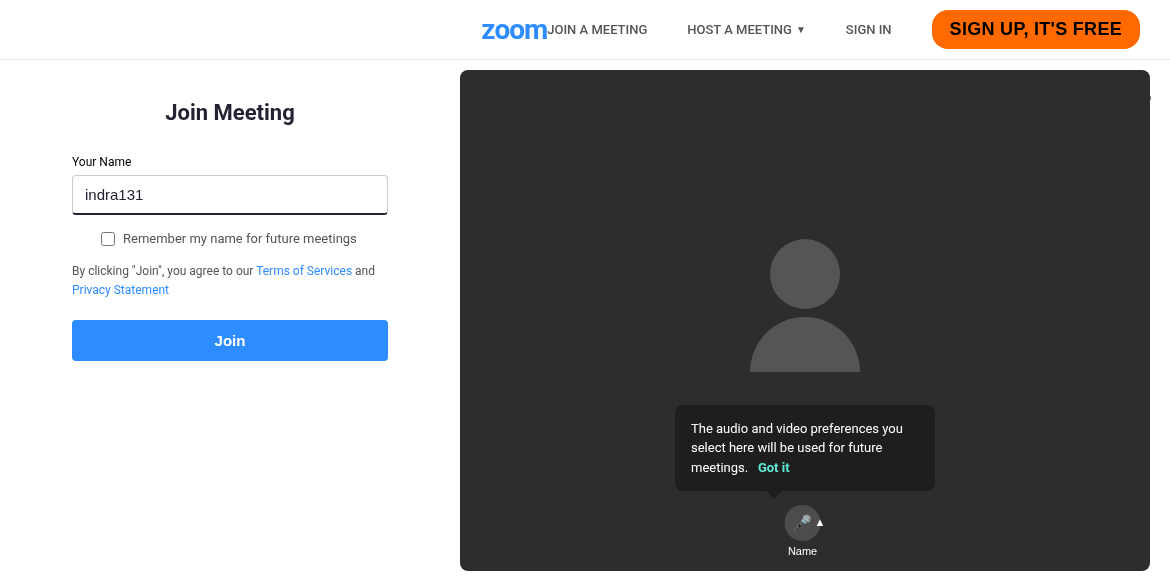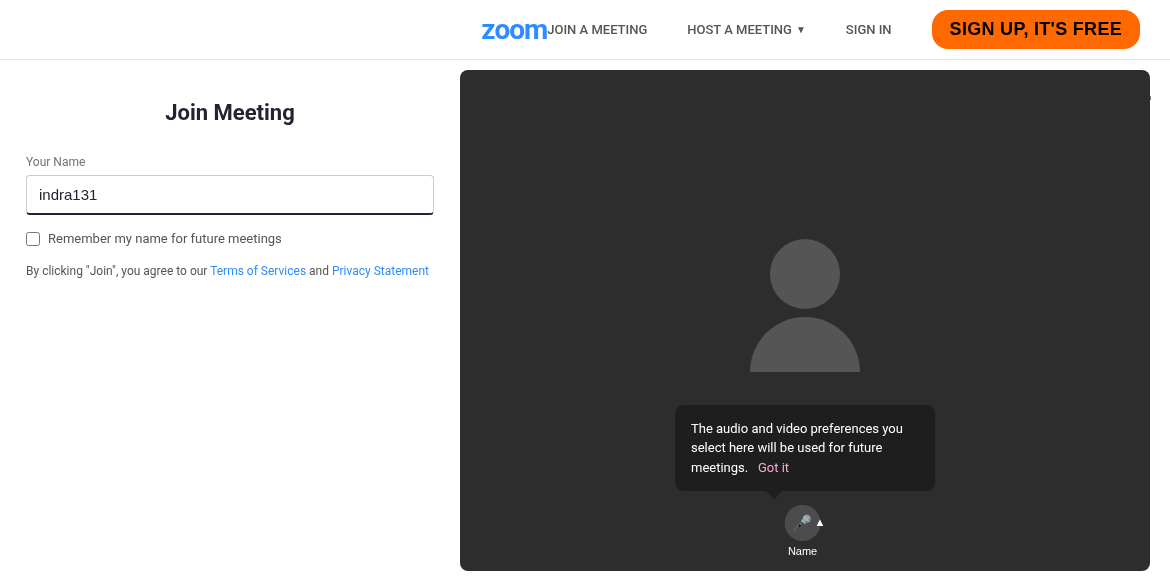--- a/index.html
+++ b/index.html
@@ -81,7 +81,7 @@
     
     .left-panel {
       width: 460px;
-      padding: 40px 26px;
+      padding: 40px 72px;
       display: flex;
       flex-direction: column;
       align-items: flex-start;

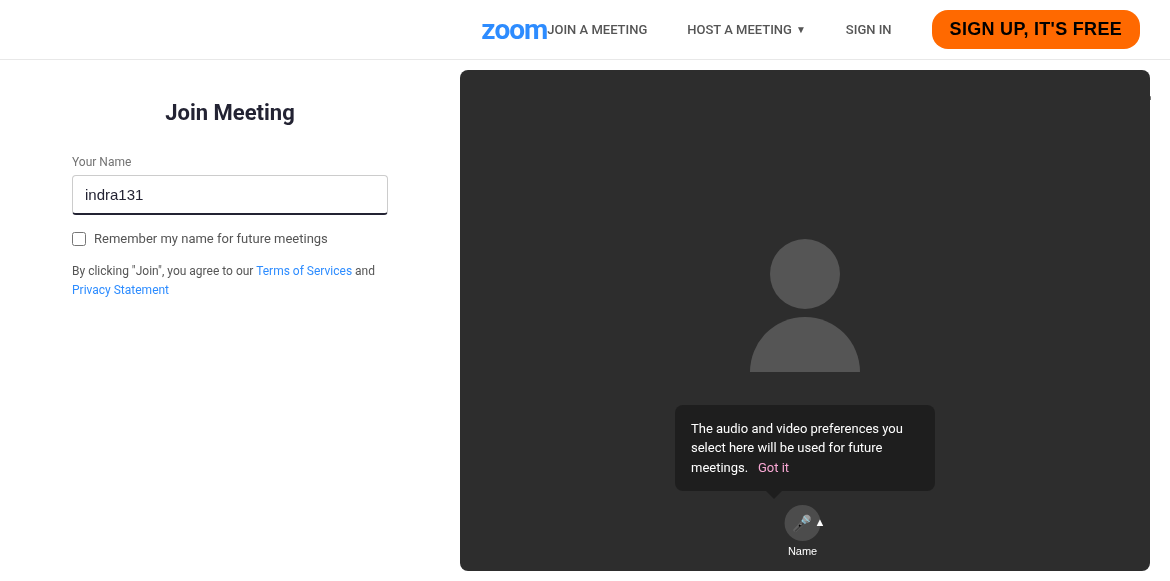--- a/index.html
+++ b/index.html
@@ -96,7 +96,7 @@
     }
     .field-label {
       font-size: 12px;
-      color: #737373;
+      color: #000000;
       margin-bottom: 6px;
     }
     .name-input {

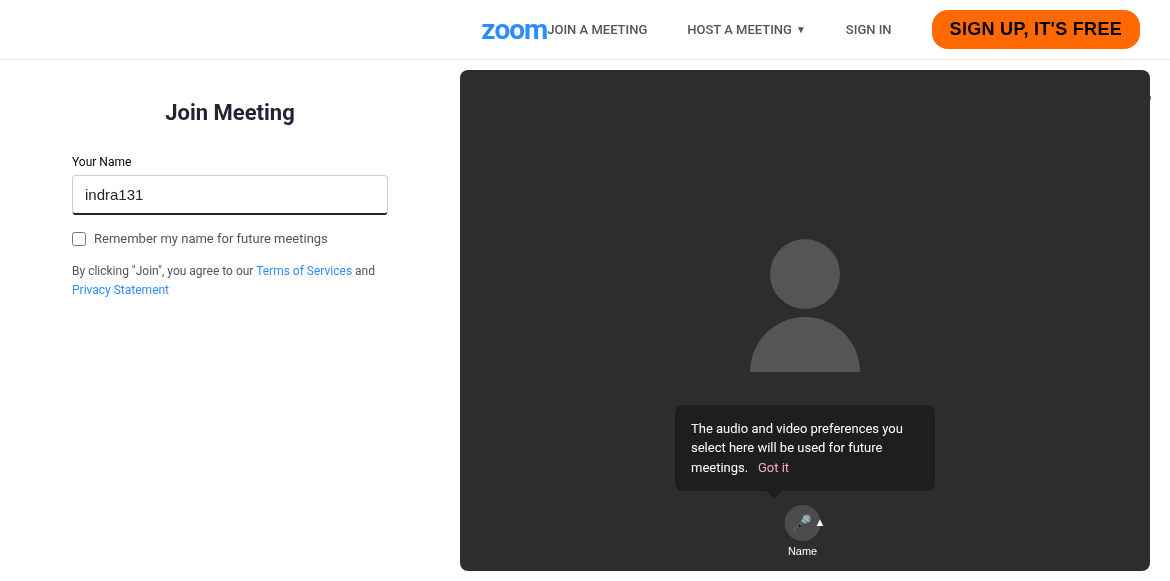--- a/index.html
+++ b/index.html
@@ -115,6 +115,7 @@
       align-items: center;
       gap: 8px;
       margin-bottom: 16px;
+      margin-left: 29px;
     }
     .checkbox-row input[type="checkbox"] {
       width: 14px;

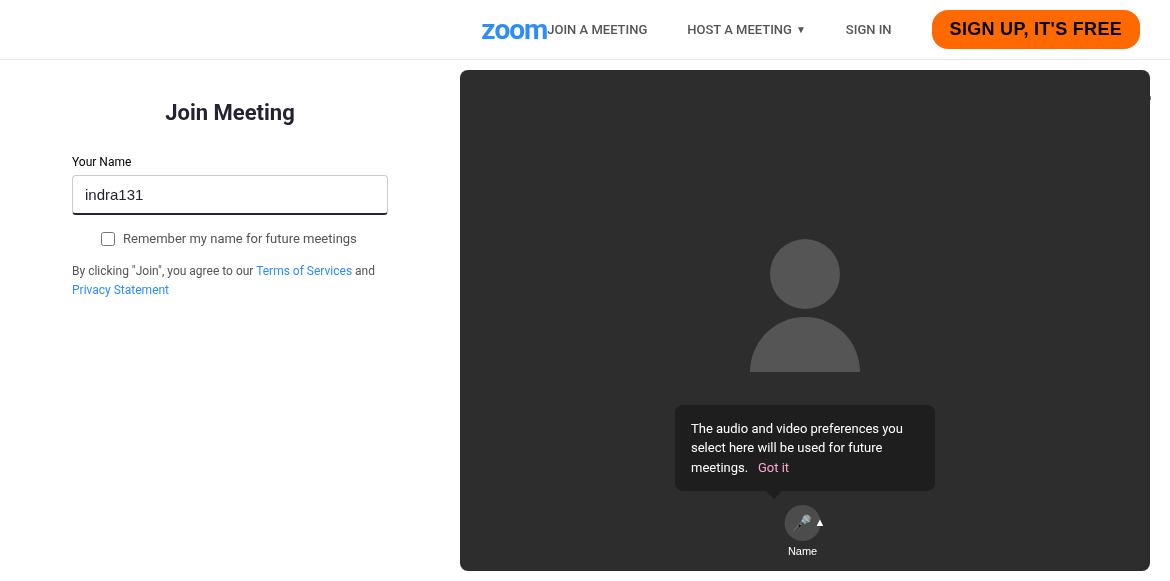--- a/index.html
+++ b/index.html
@@ -309,6 +309,7 @@
     <p class="terms-text">
       <span>By clicking "Join", you agree to our </span><a class="terms-link">Terms of Services</a><span> and </span><a class="terms-link">Privacy Statement</a>
     </p>
+    <button class="btn-join">Join</button>
   </div>
 
   <div class="right-panel">

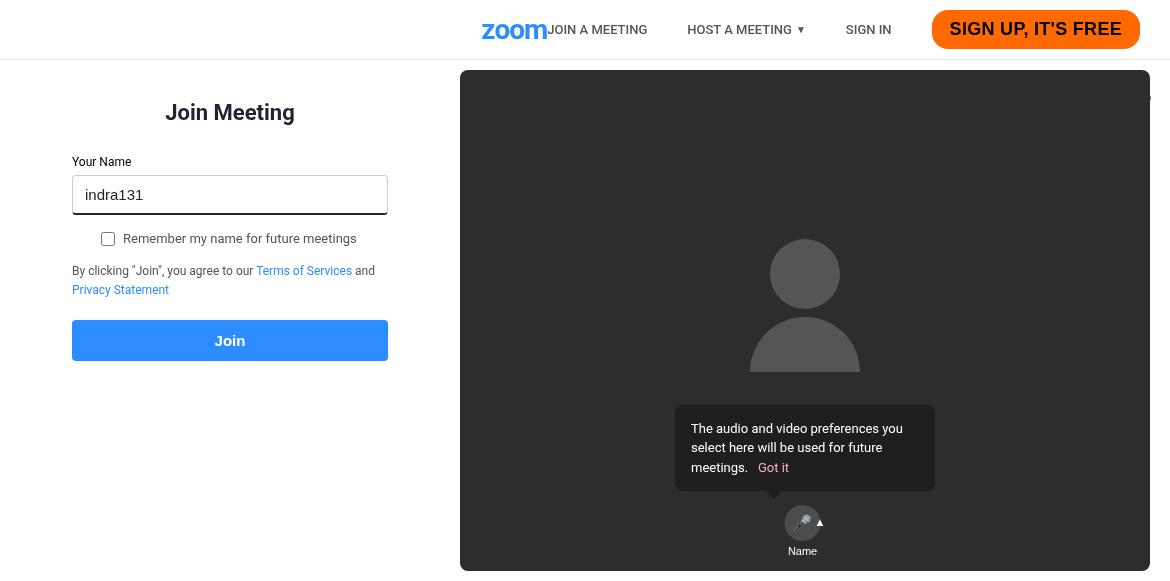--- a/index.html
+++ b/index.html
@@ -211,9 +211,9 @@
       border-top: 8px solid rgba(30,30,30,0.97);
     }
     .tooltip-got-it {
-      color: #f9a8d4;
-      cursor: pointer;
-      font-weight: 400;
+      color: #5eead4;
+      cursor: pointer;
+      font-weight: 700;
     }
 
     

